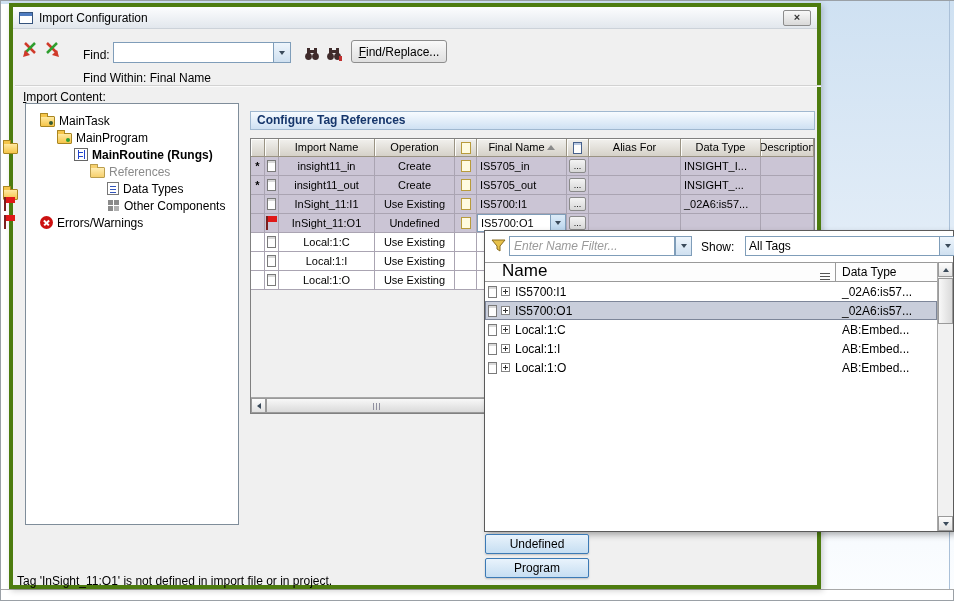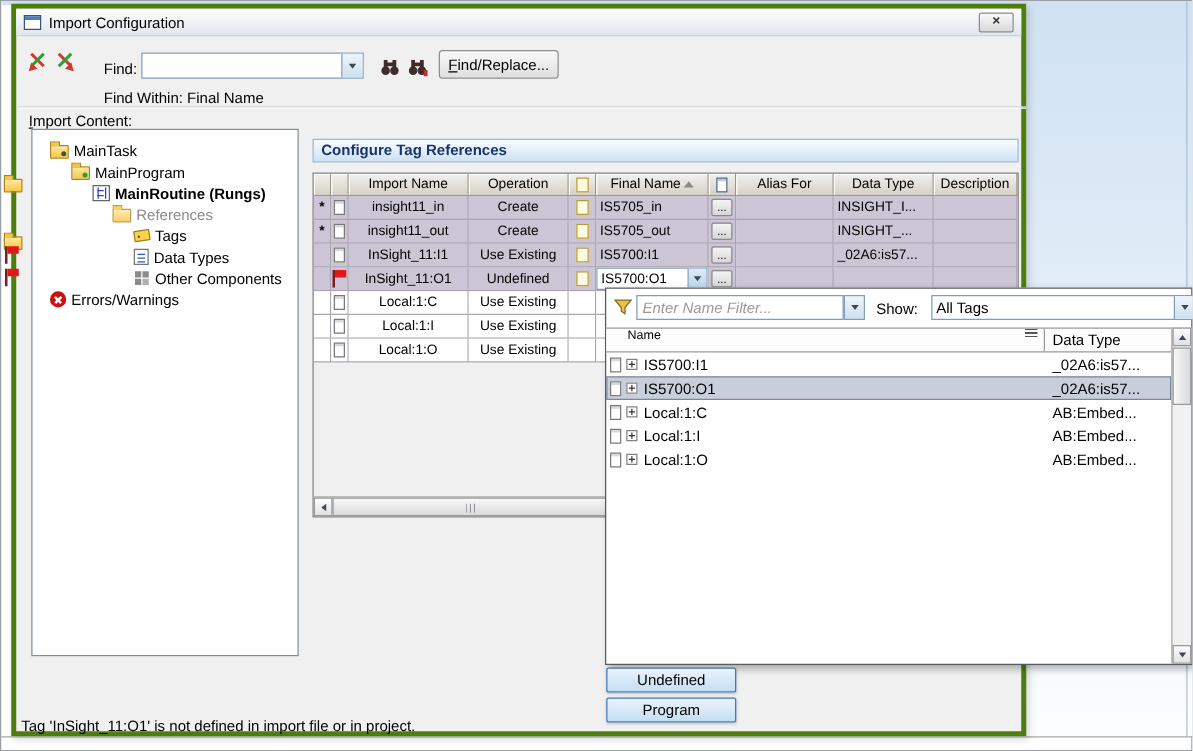--- a/index.html
+++ b/index.html
@@ -103,7 +103,7 @@
         box-shadow:inset 1px 1px 0 #fdfdfb; font-size:11px; line-height:17px; text-align:left;
         overflow:hidden; white-space:nowrap; display:flex; align-items:center; justify-content:center; gap:2px; }
   .c0{width:14px;flex:none}.c1{width:14px;flex:none}.c2{width:96px;flex:none}.c3{width:80px;flex:none}
-  .c4{width:22px;flex:none}.c5{width:90px;flex:none}.c6{width:22px;flex:none}.c7{width:78px;flex:none}
+  .c4{width:22px;flex:none}.c5{width:90px;flex:none}.c6{width:22px;flex:none}.c7{width:92px;flex:none}
   .c8{width:80px;flex:none}.c9{flex:1}
   .sort-asc { display:inline-block; width:0; height:0; border-left:4px solid transparent;
               border-right:4px solid transparent; border-bottom:5px solid #8a8a8a; }

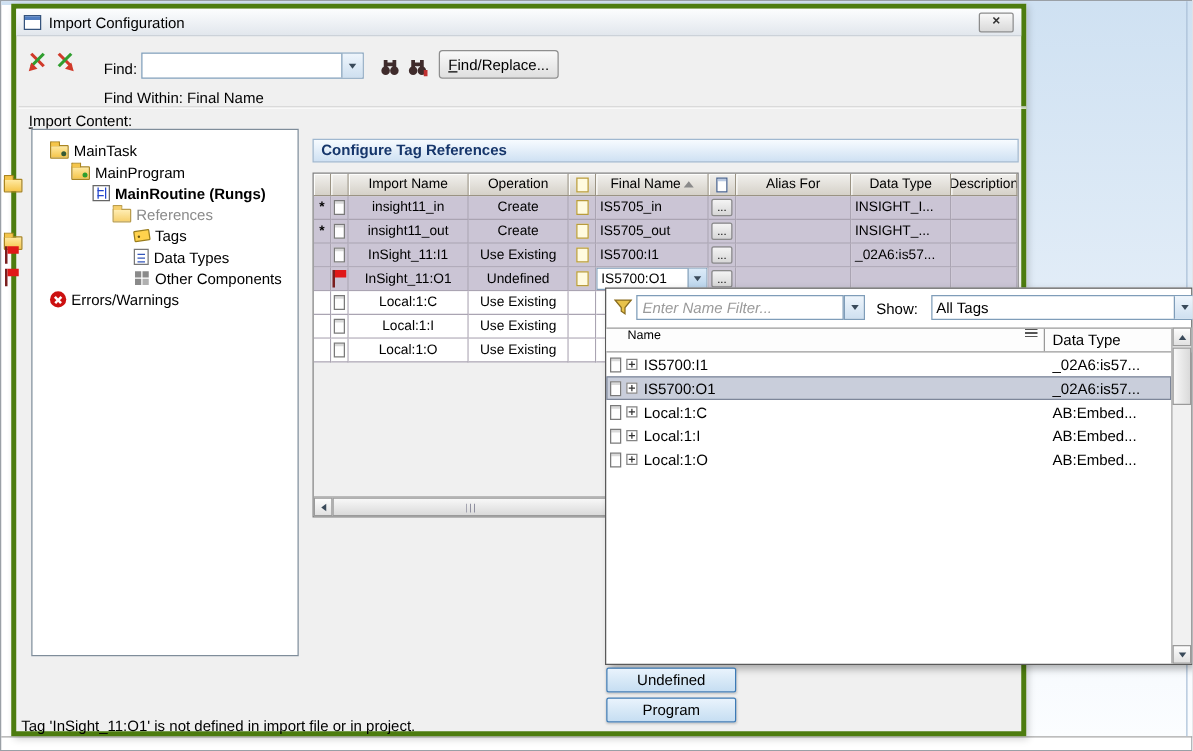--- a/index.html
+++ b/index.html
@@ -270,10 +270,6 @@
         <span class="tlabel muted">References</span>
       </div>
       <div class="titem" style="padding-left:81px">
-        <span class="ic ic-tag"></span>
-        <span class="tlabel">Tags</span>
-      </div>
-      <div class="titem" style="padding-left:81px">
         <span class="ic ic-dt"></span>
         <span class="tlabel">Data Types</span>
       </div>

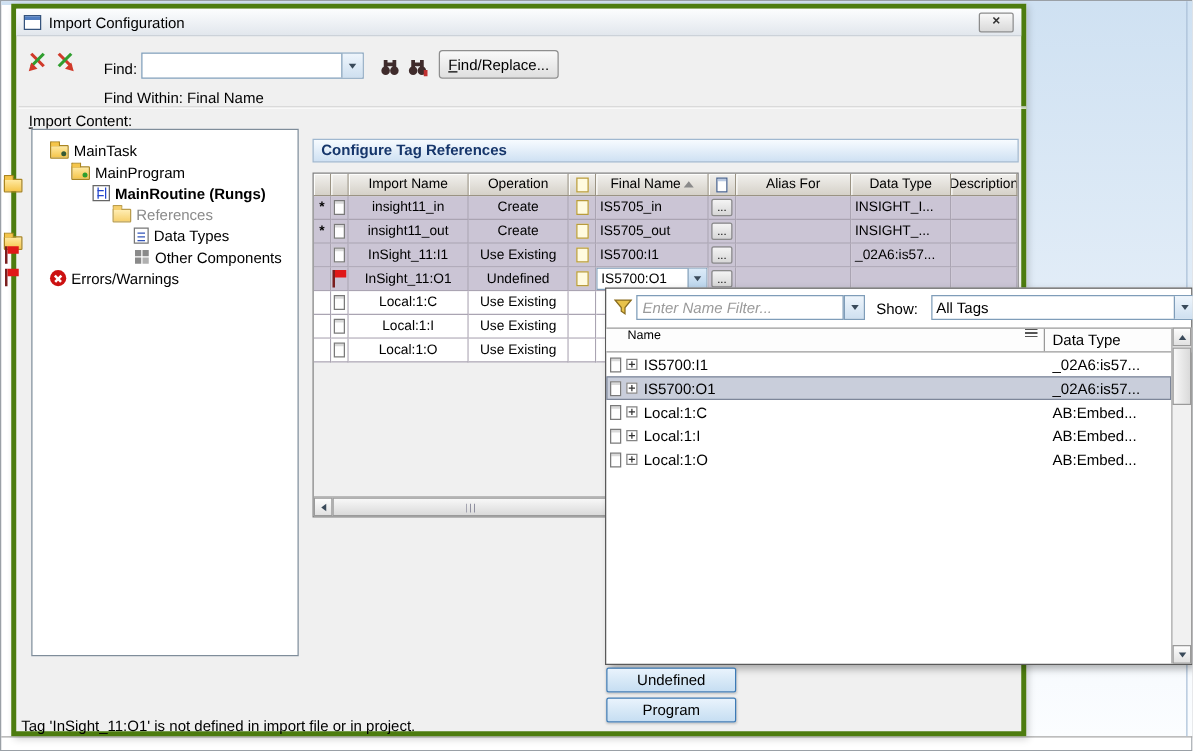--- a/index.html
+++ b/index.html
@@ -153,7 +153,7 @@
   .pk-combo { position:absolute; left:252px; top:5px; width:212px; height:20px;margin-left:8px; }
   .pk-head { position:absolute; left:0; top:31px; right:0; height:20px; border-top:1px solid #9a9a9a;
              border-bottom:1px solid #9a9a9a; display:flex; background:#fdfdfd; }
-  .pk-hname { flex:1; display:flex; align-items:flex-start; padding-left:17px; font-size:10px;
+  .pk-hname { flex:1; display:flex; align-items:flex-end; padding-left:17px; font-size:17px;
               border-right:1px solid #9a9a9a; }
   .pk-htype { width:101px; flex:none; display:flex; align-items:center; padding-left:6px; font-size:12px;
               margin-right:16px; }

